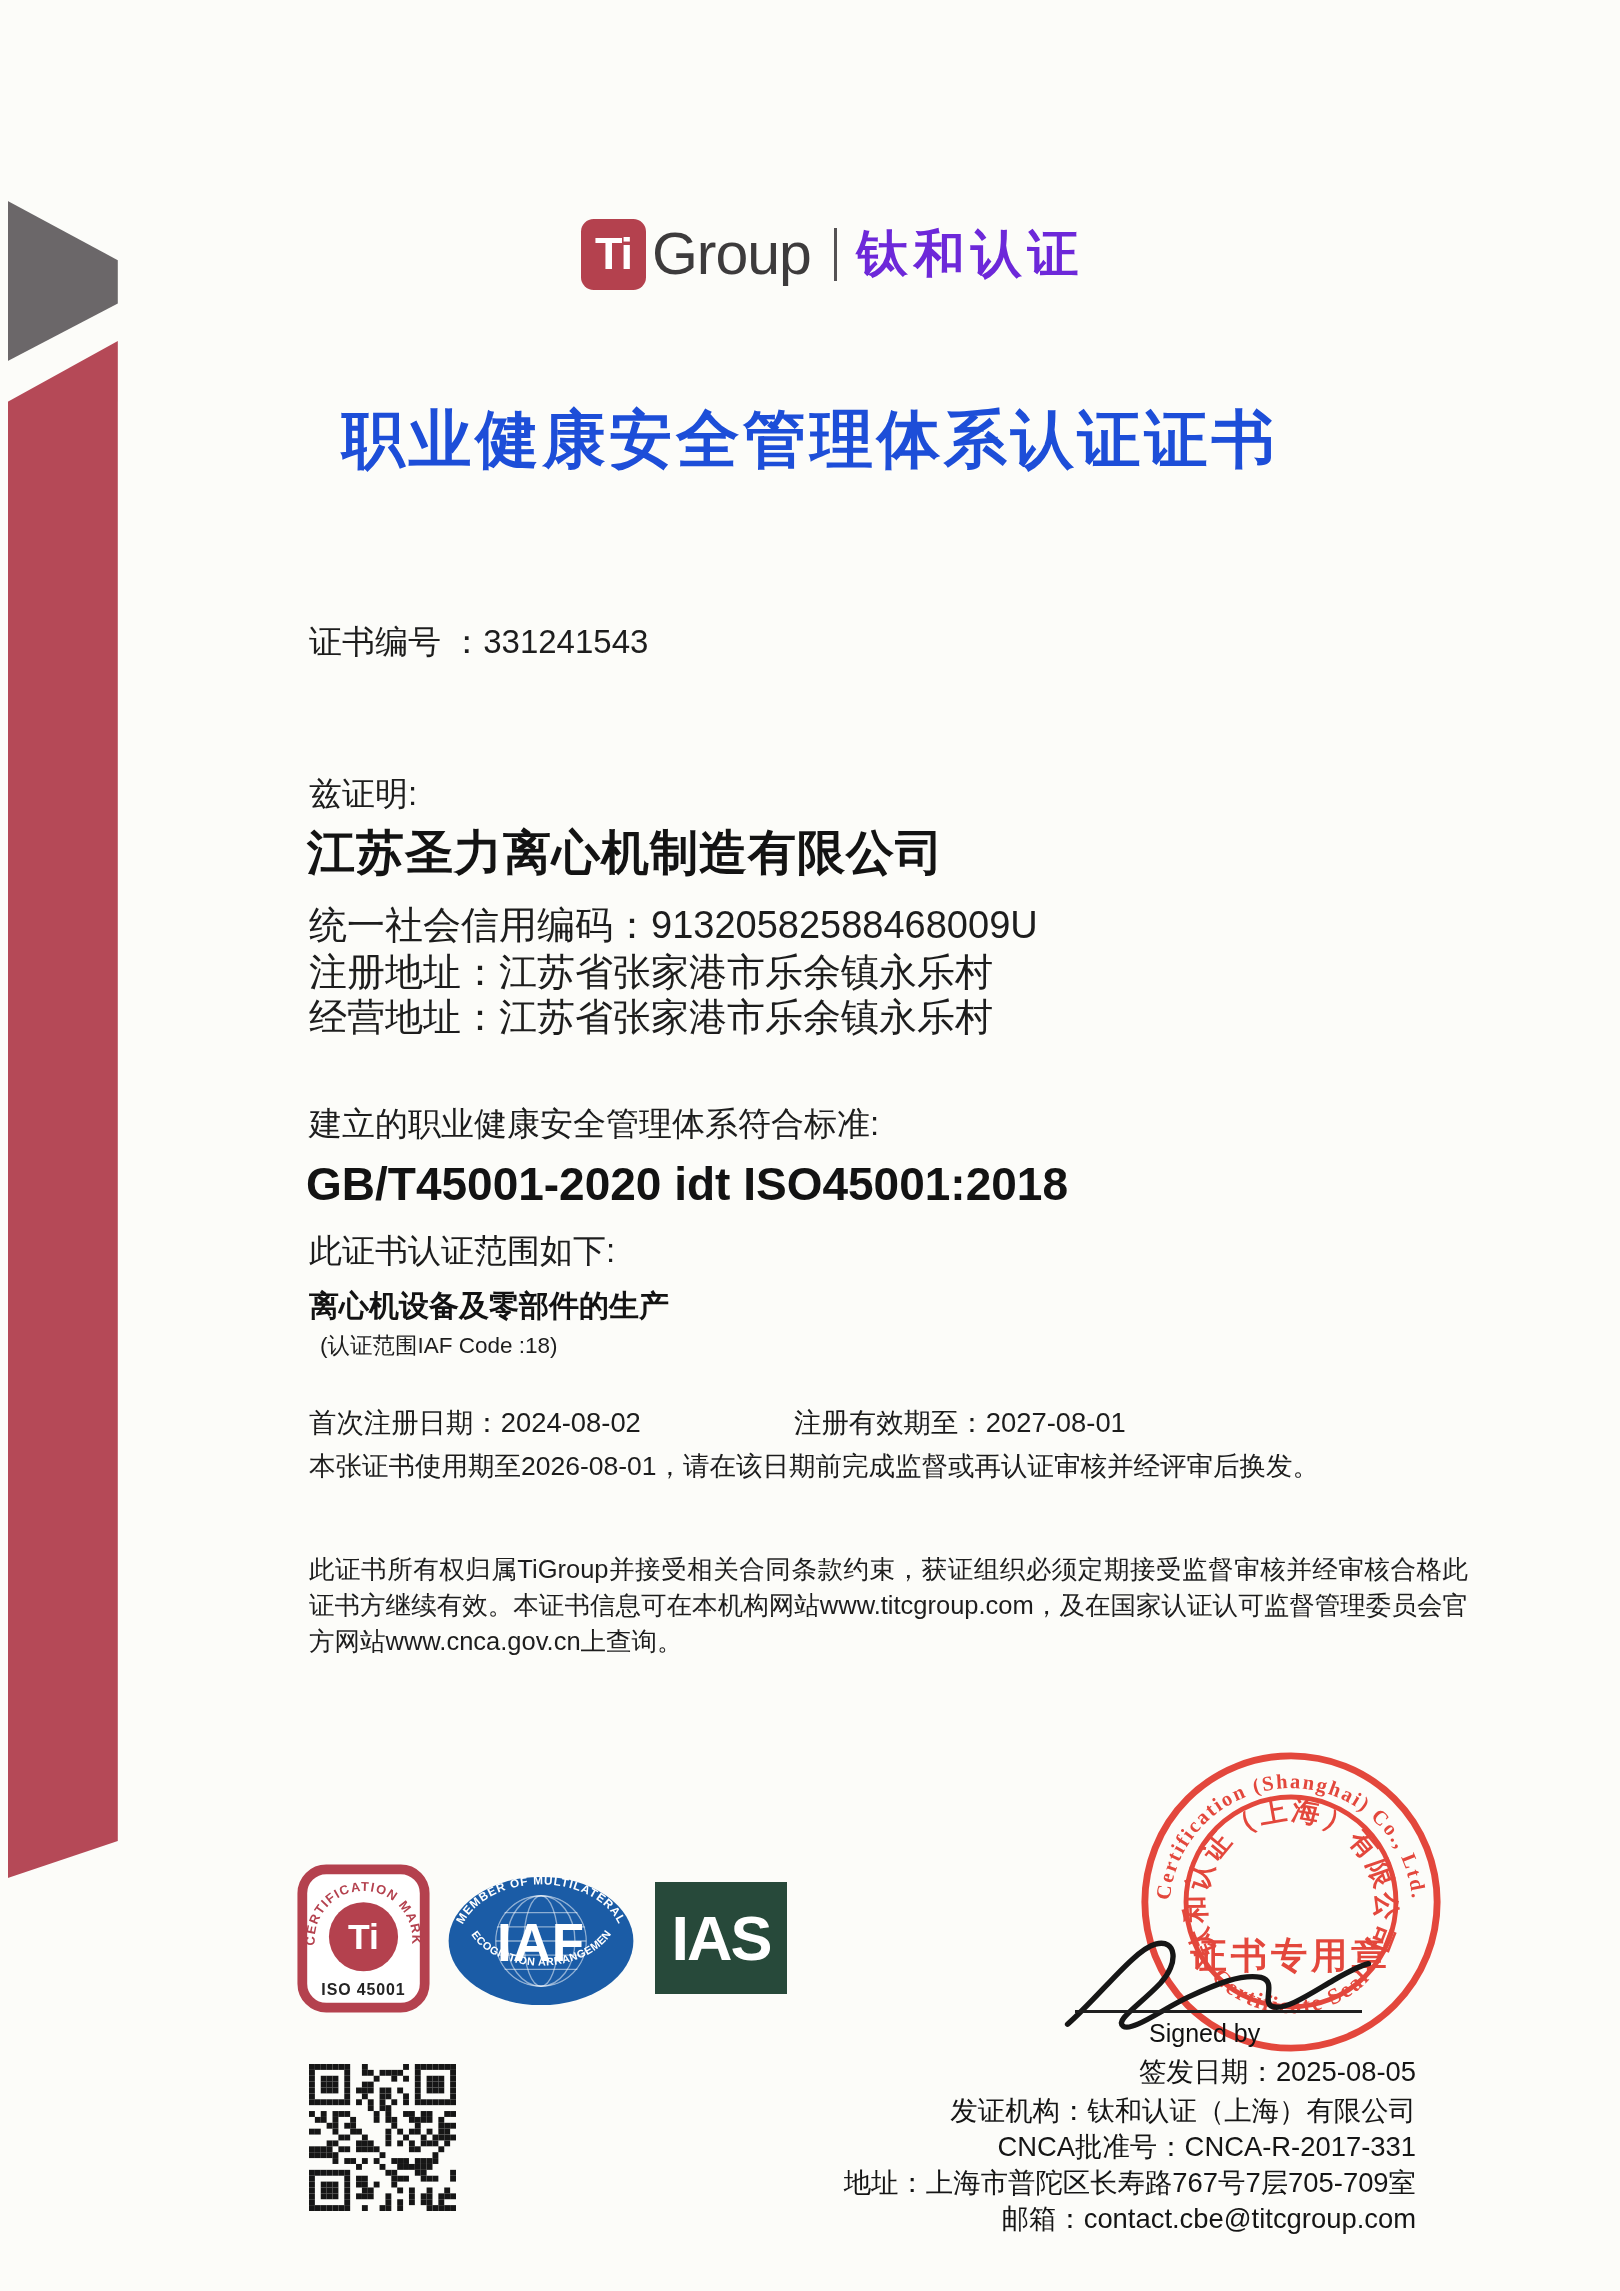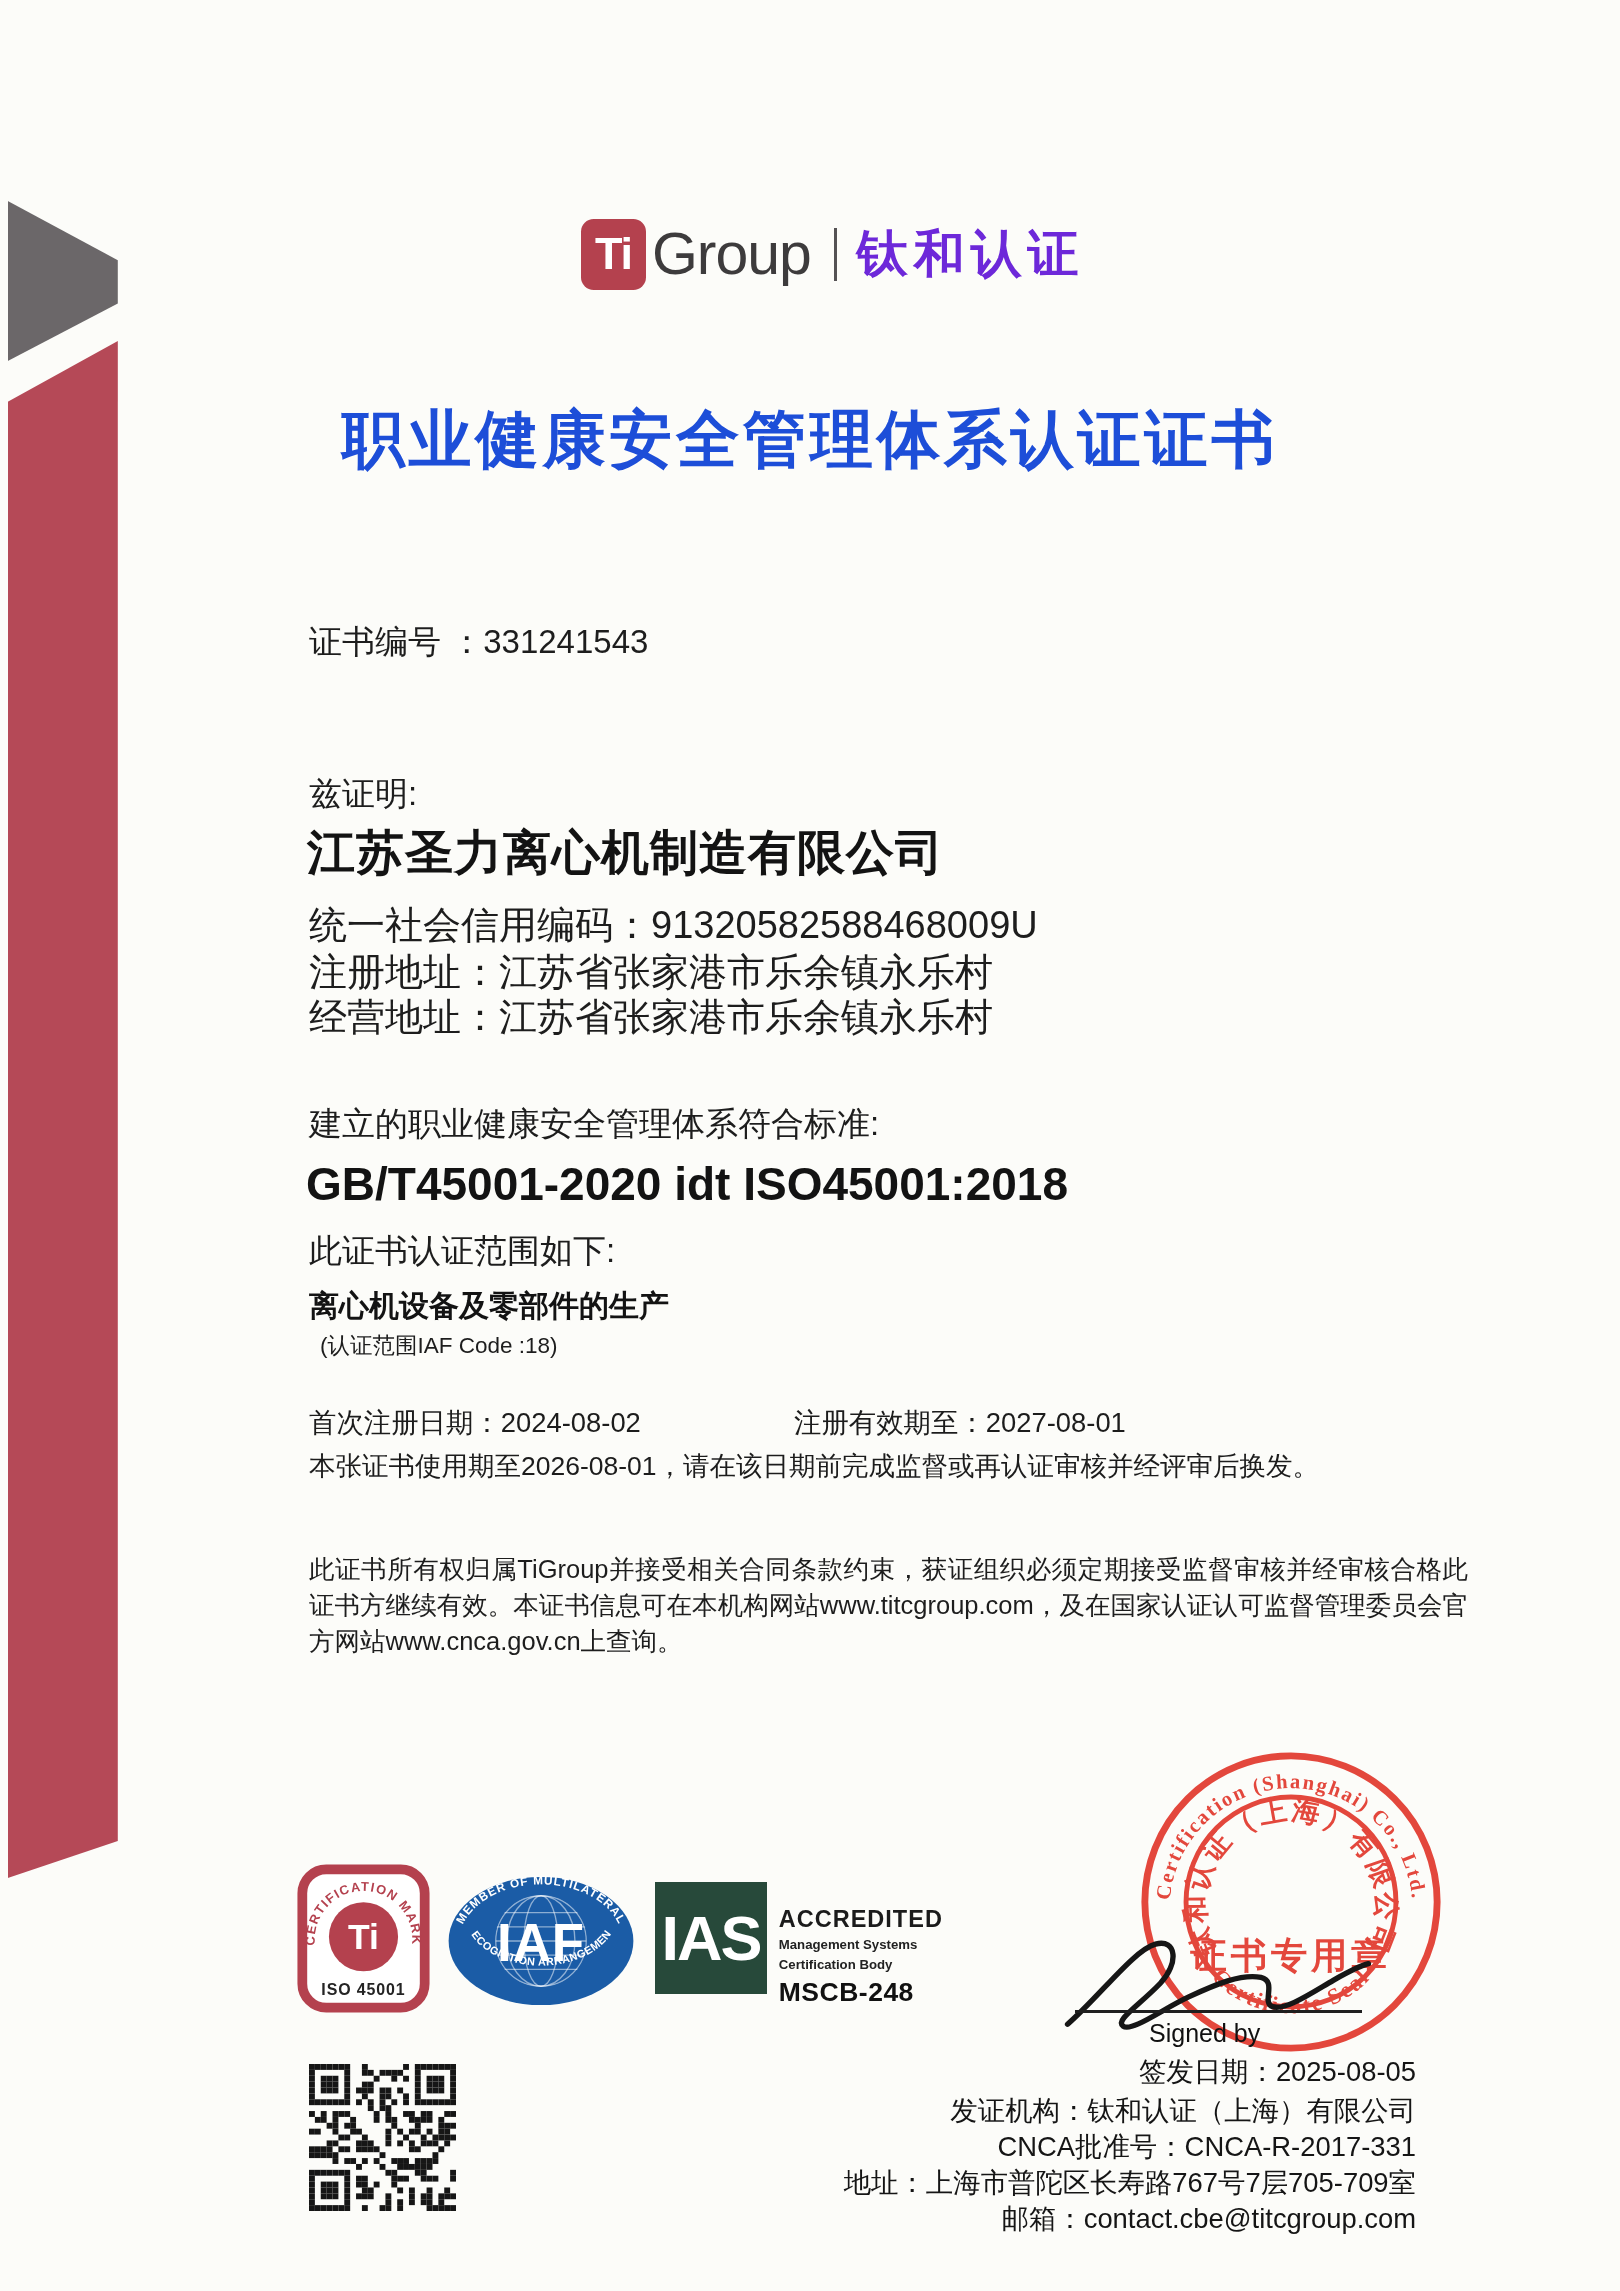--- a/index.html
+++ b/index.html
@@ -63,7 +63,7 @@
   .iaf-badge{left:444px;top:1875px;}
   .ias-badge{left:655px;top:1882px;display:flex;align-items:flex-start;}
   .ias-box{
-    width:112px;height:112px;background:#27493a;display:flex;align-items:center;justify-content:center;
+    width:132px;height:112px;background:#27493a;display:flex;align-items:center;justify-content:center;
     color:#fff;font-size:63px;font-weight:800;letter-spacing:-2px;
   }
   .ias-text{margin-left:11.8px;padding-top:25.5px;line-height:1;}

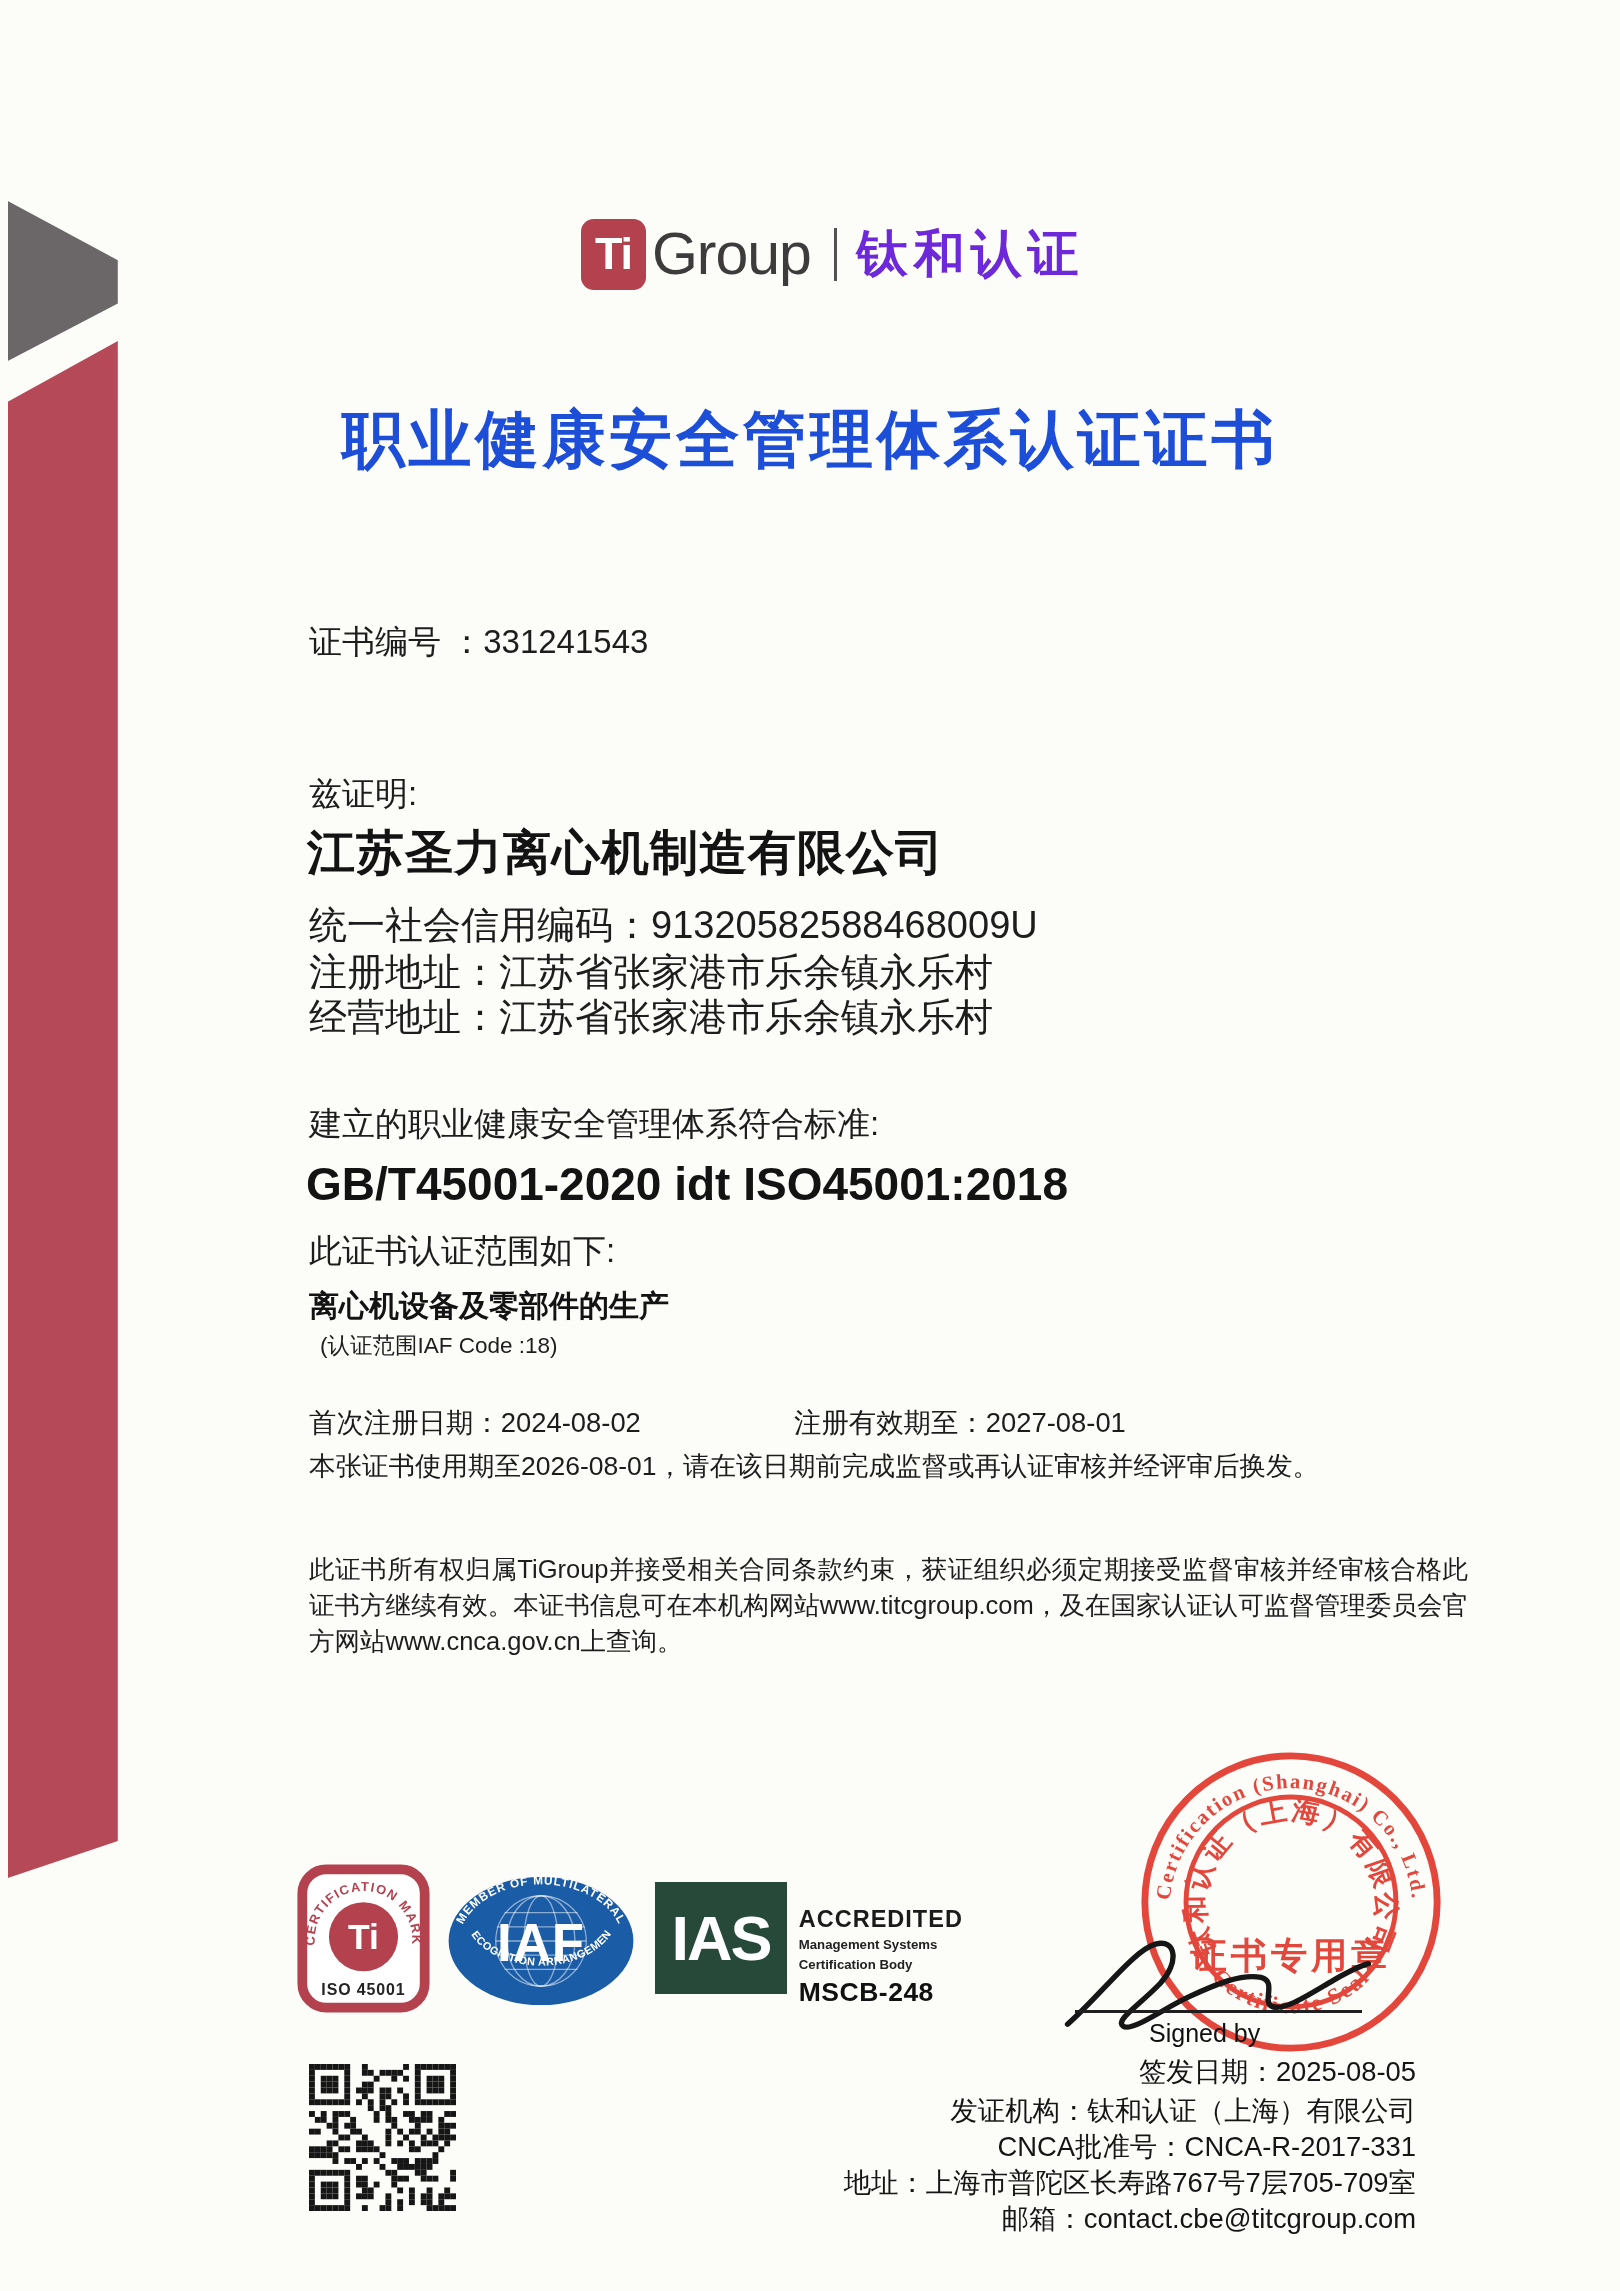--- a/index.html
+++ b/index.html
@@ -187,12 +187,6 @@
 <div class="abs ias-badge">
   <div class="ias-box">
     <span>IAS</span>
-  </div>
-  <div class="ias-text">
-    <div class="ias-l1">ACCREDITED</div>
-    <div class="ias-l2">Management Systems</div>
-    <div class="ias-l3">Certification Body</div>
-    <div class="ias-l4">MSCB-248</div>
   </div>
 </div>
 

